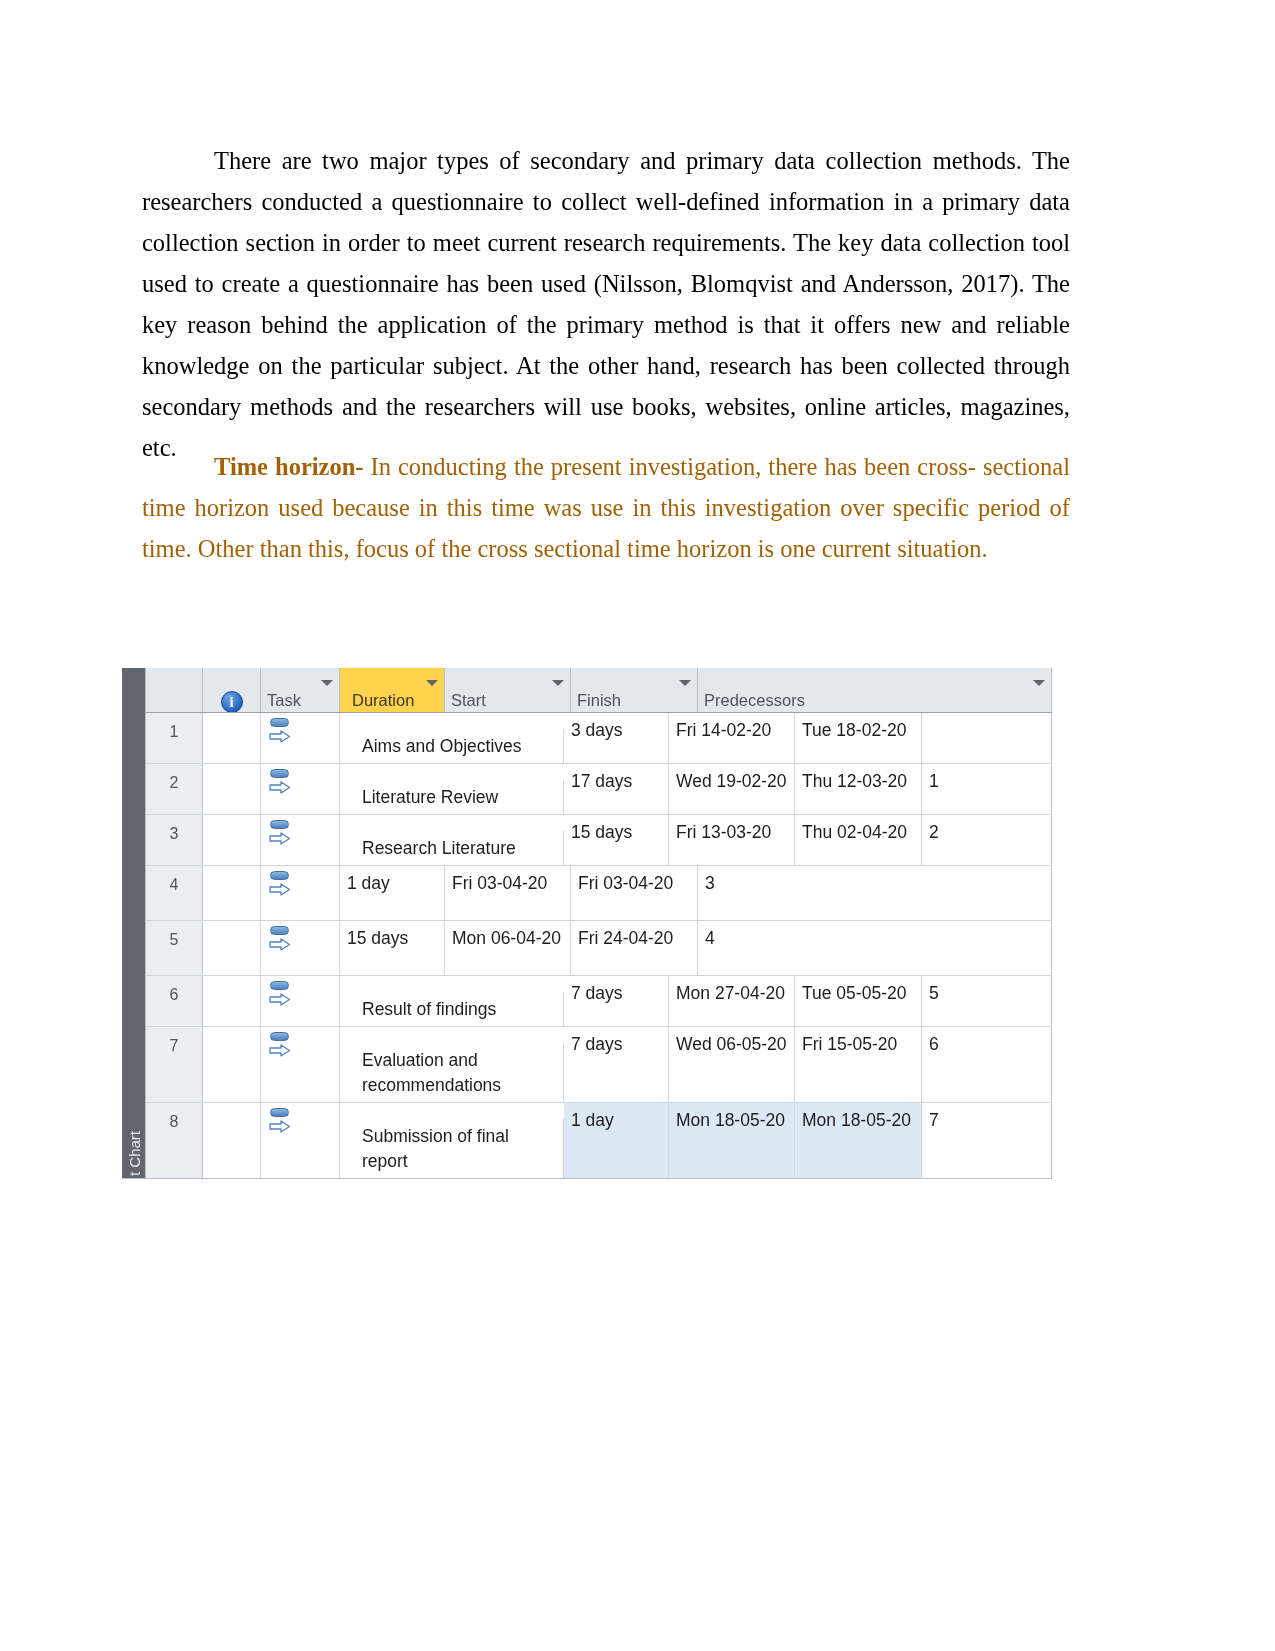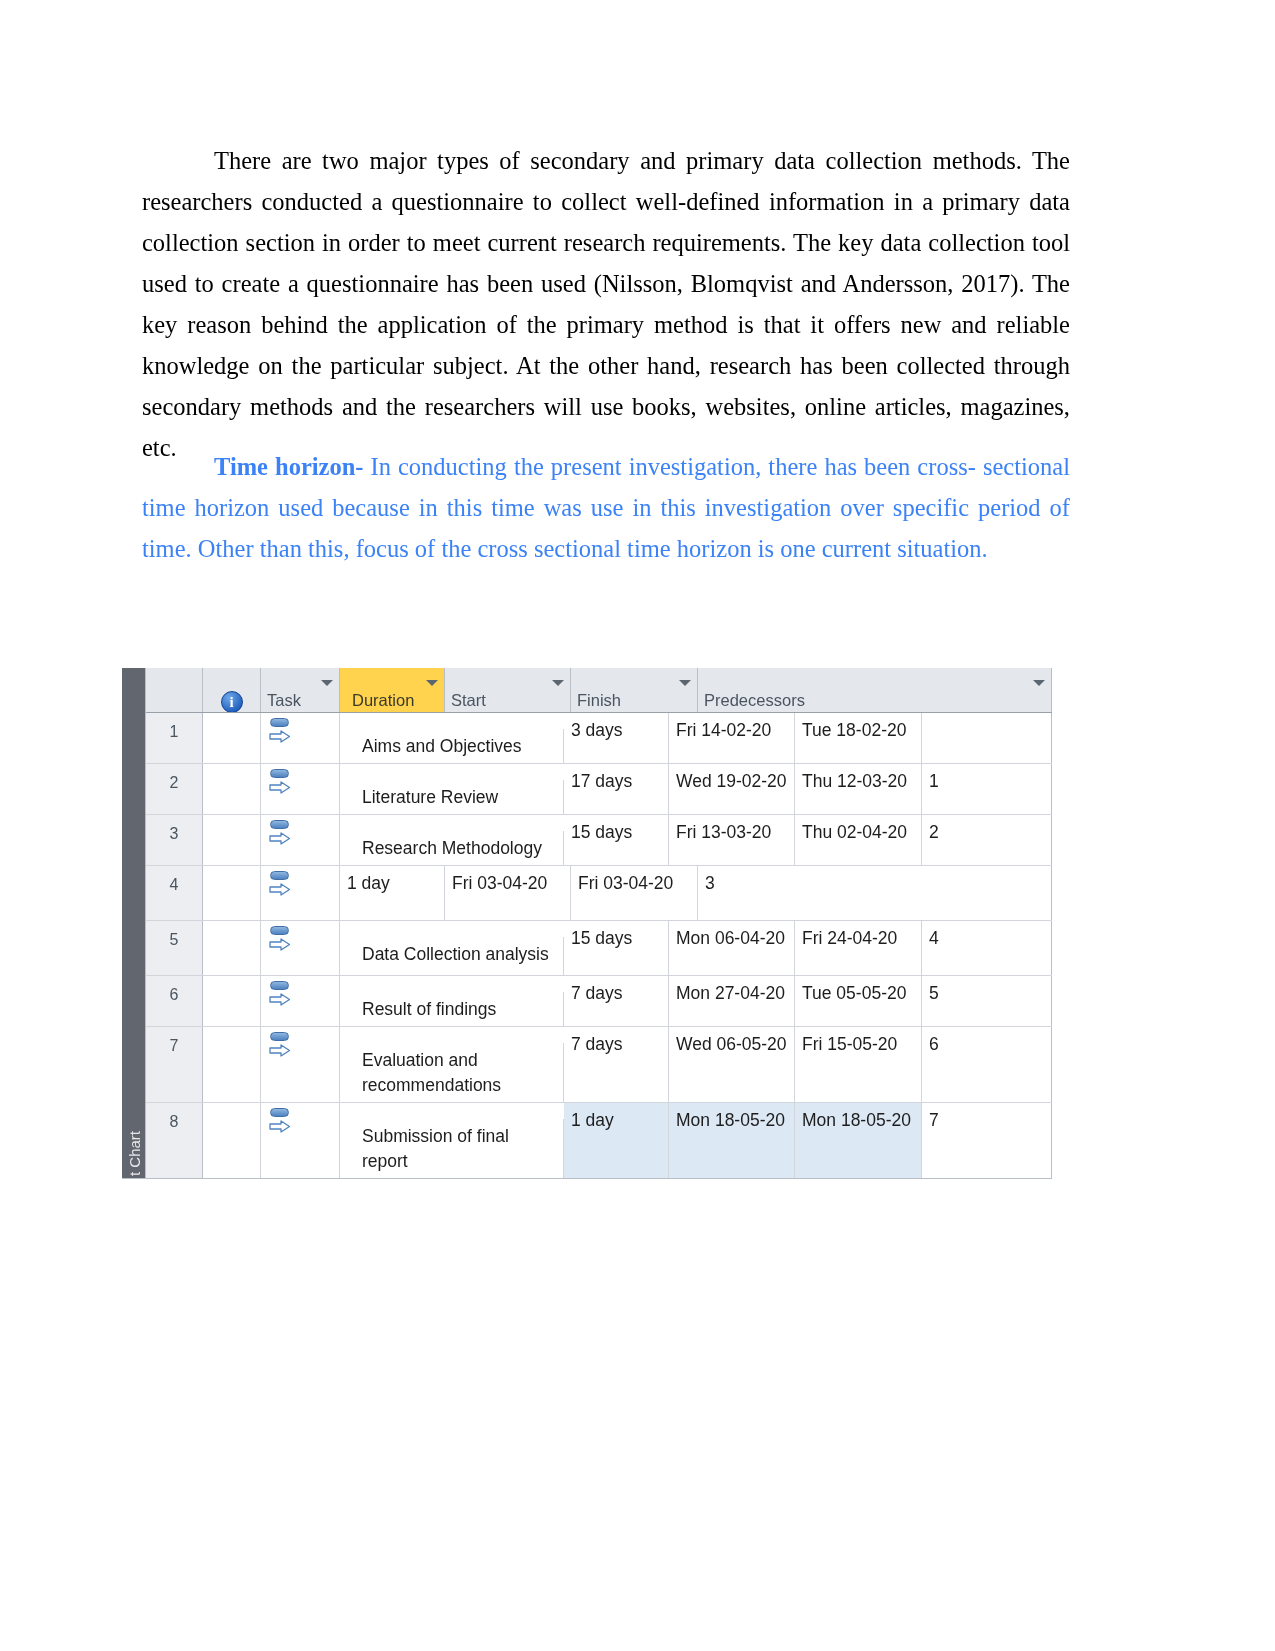--- a/index.html
+++ b/index.html
@@ -33,7 +33,7 @@
     text-indent: 72px;
   }
   .para-red {
-    color: #3b82f6;
+    color: #a16207;
   }
   .para-red .lead {
     font-weight: bold;

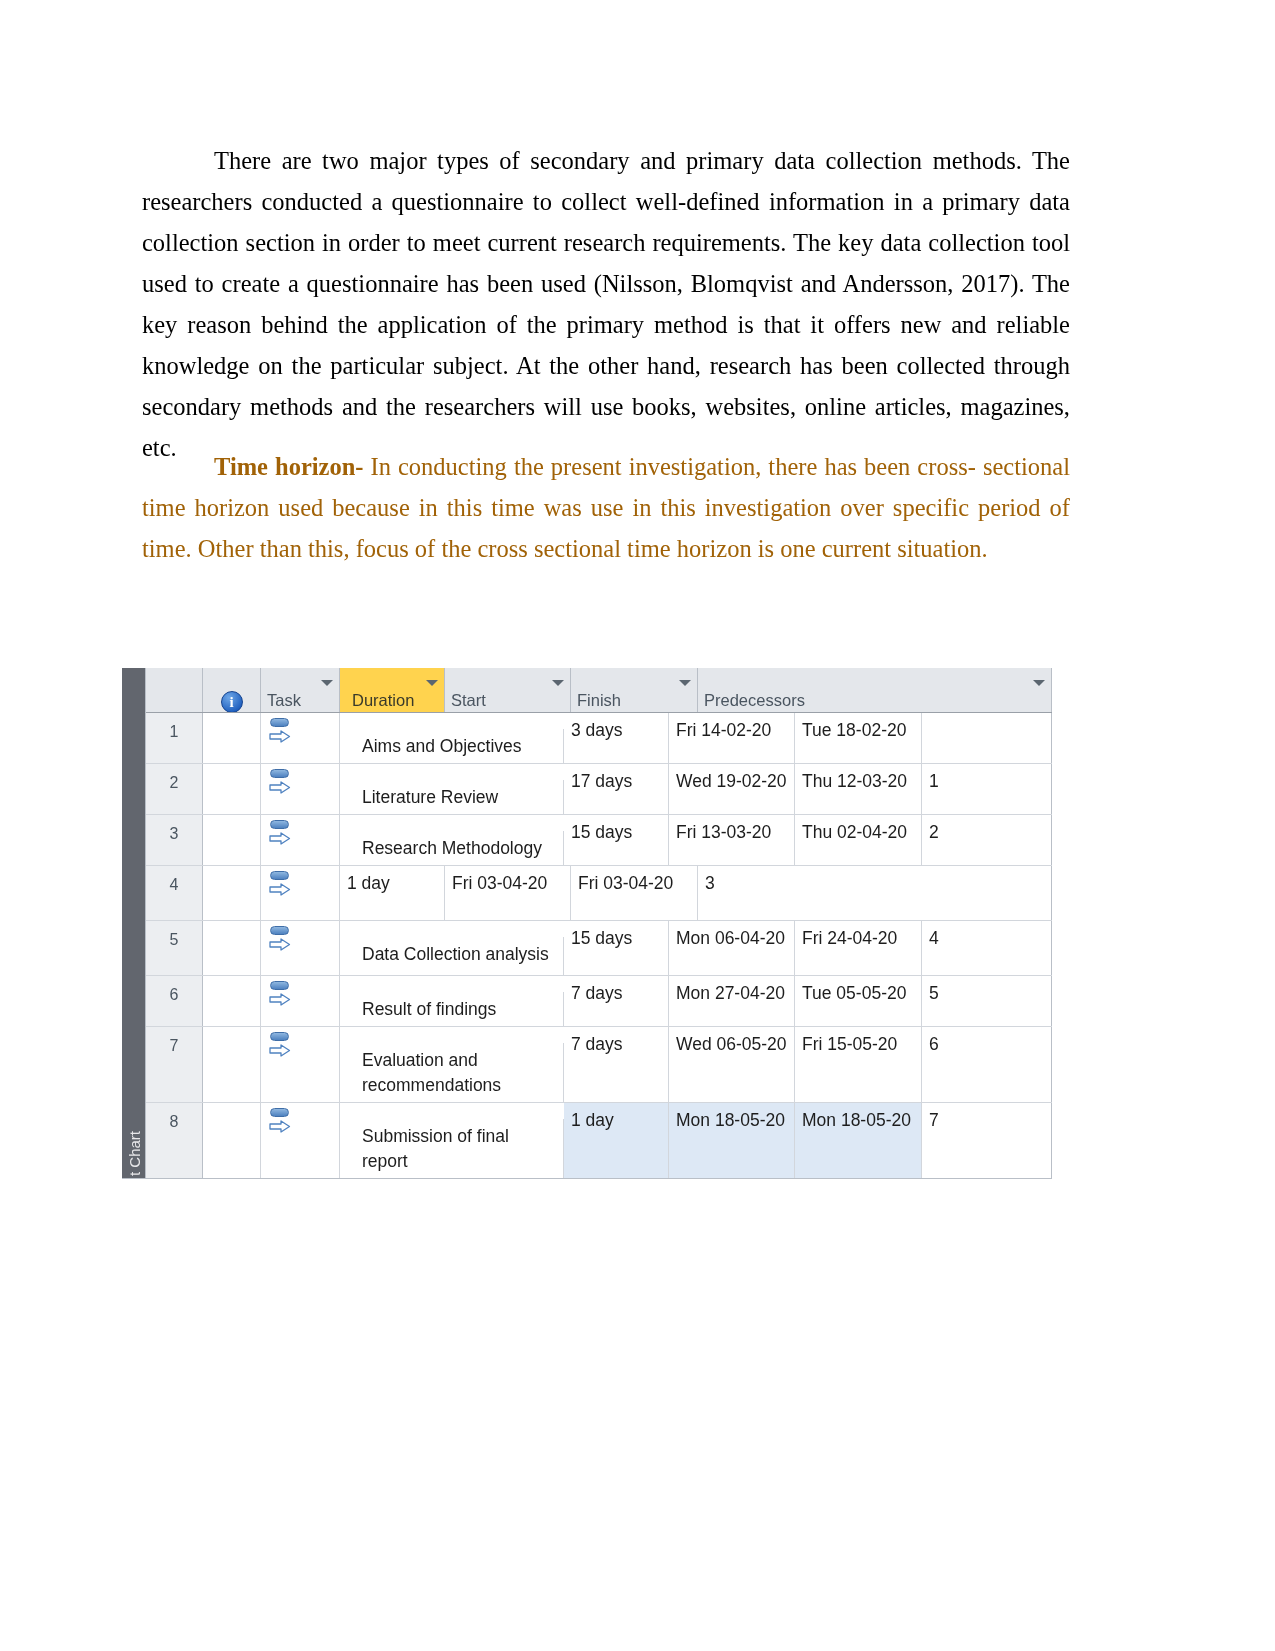--- a/index.html
+++ b/index.html
@@ -261,7 +261,7 @@
             <div class="cell c-mode"><span class="mode-icon"><span class="pill"></span><svg class="arrow" viewBox="0 0 22 13">
                   <path d="M1 4 L12 4 L12 1 L20.5 6.5 L12 12 L12 9 L1 9 Z" fill="#ffffff" stroke="#4f82c0" stroke-width="1.3" stroke-linejoin="round"></path>
                 </svg></span></div>
-            <div class="cell c-name">Research Methodology</div>
+            <div class="cell c-name">Research Literature</div>
             <div class="cell c-dur">15 days</div>
             <div class="cell c-start">Fri 13-03-20</div>
             <div class="cell c-fin">Thu 02-04-20</div>

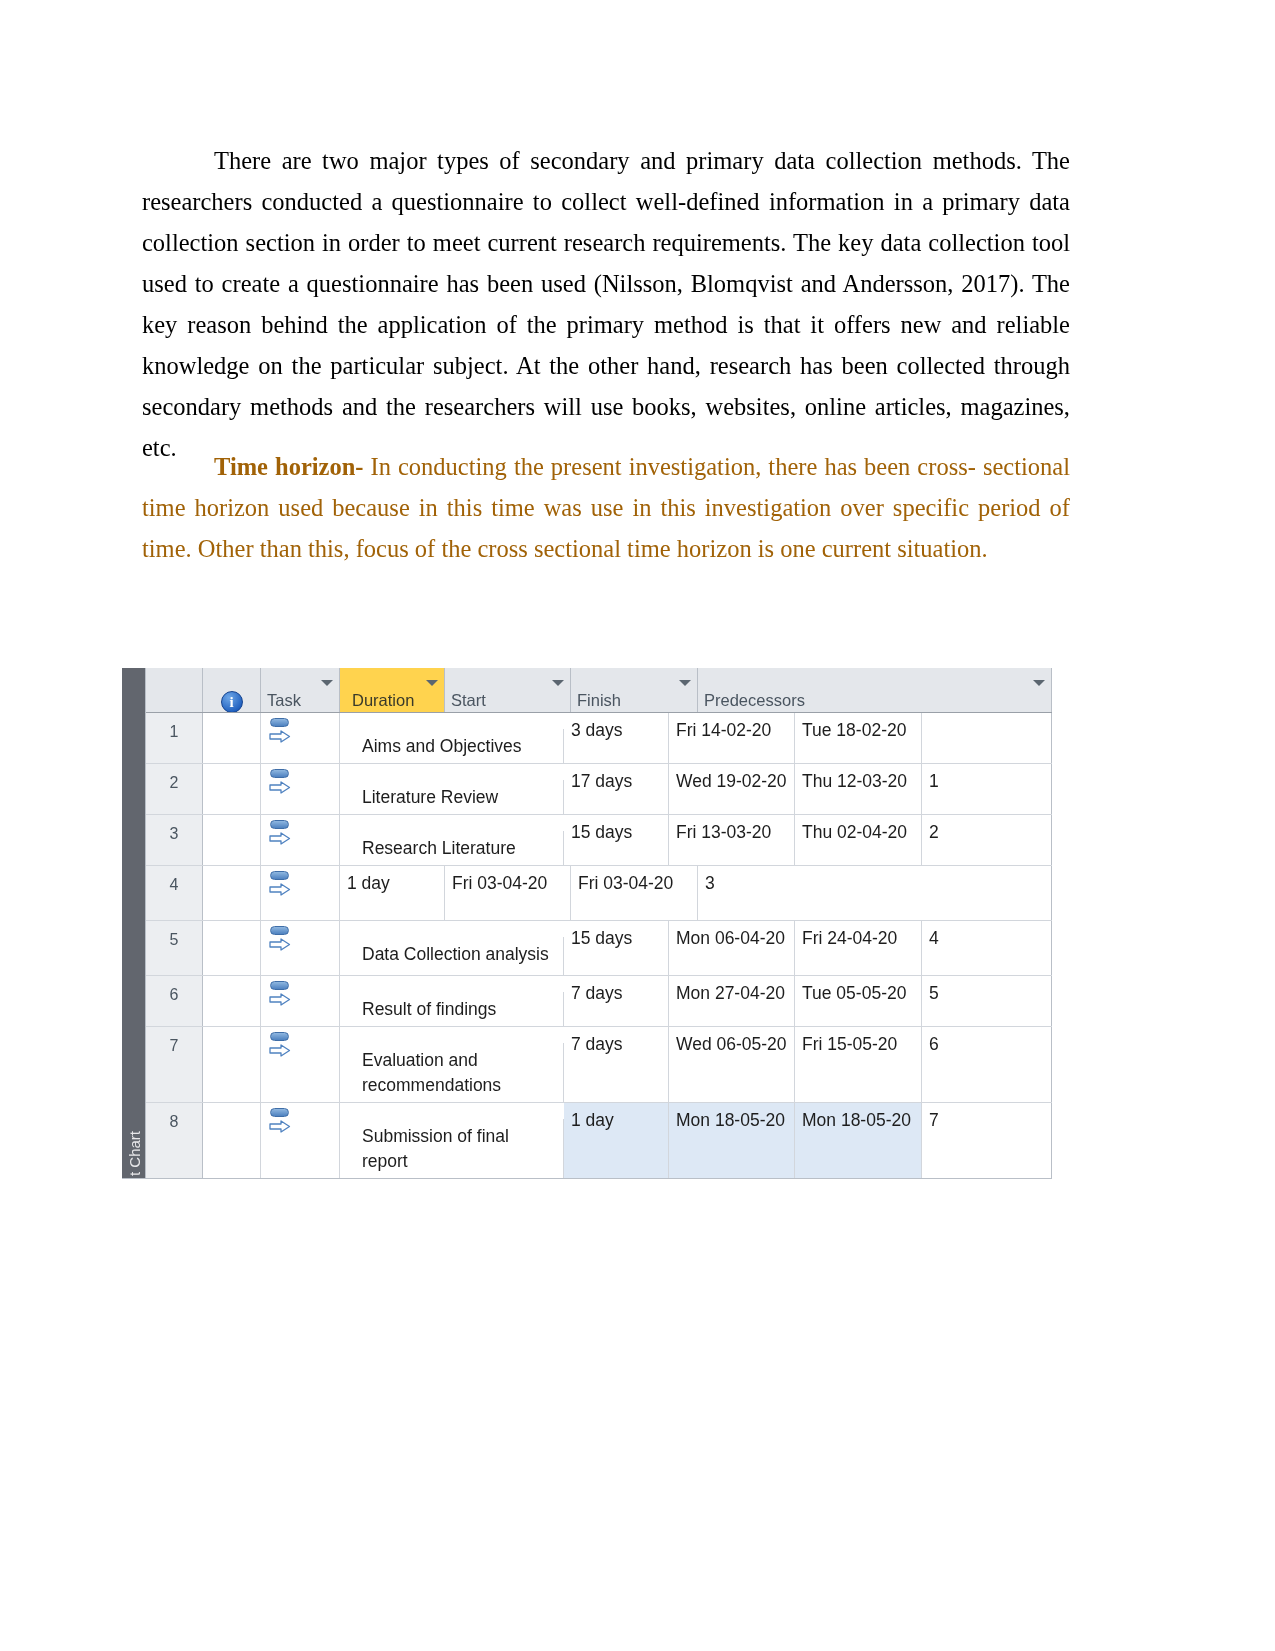--- a/index.html
+++ b/index.html
@@ -284,7 +284,6 @@
             <div class="cell c-mode"><span class="mode-icon"><span class="pill"></span><svg class="arrow" viewBox="0 0 22 13">
                   <path d="M1 4 L12 4 L12 1 L20.5 6.5 L12 12 L12 9 L1 9 Z" fill="#ffffff" stroke="#4f82c0" stroke-width="1.3" stroke-linejoin="round"></path>
                 </svg></span></div>
-            <div class="cell c-name">Data Collection analysis</div>
             <div class="cell c-dur">15 days</div>
             <div class="cell c-start">Mon 06-04-20</div>
             <div class="cell c-fin">Fri 24-04-20</div>

